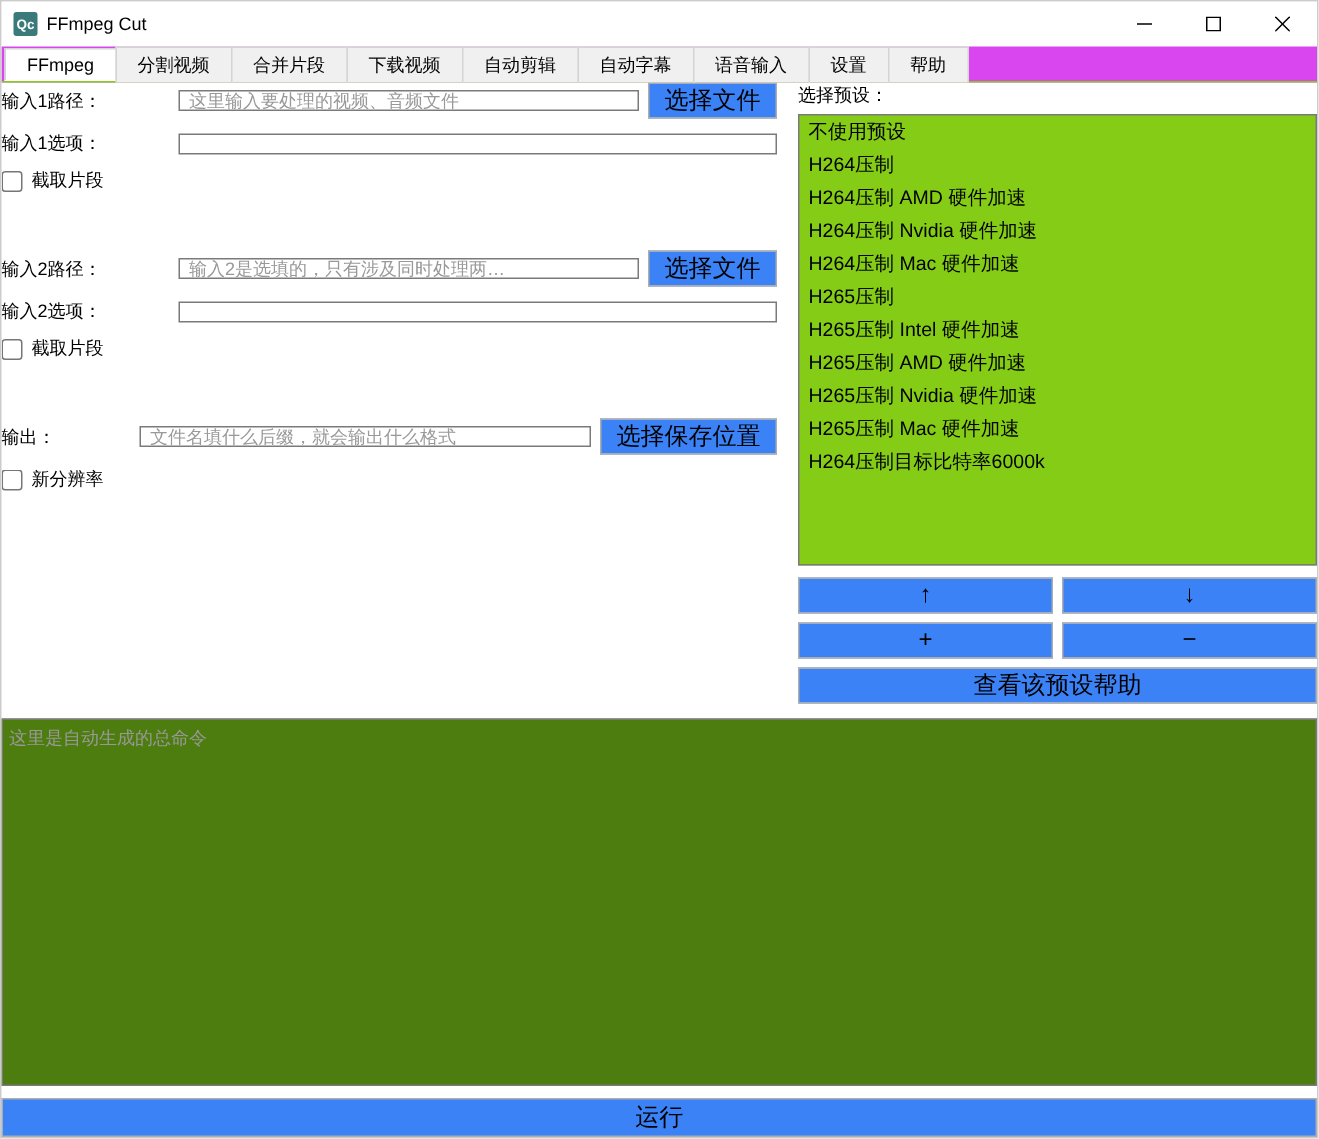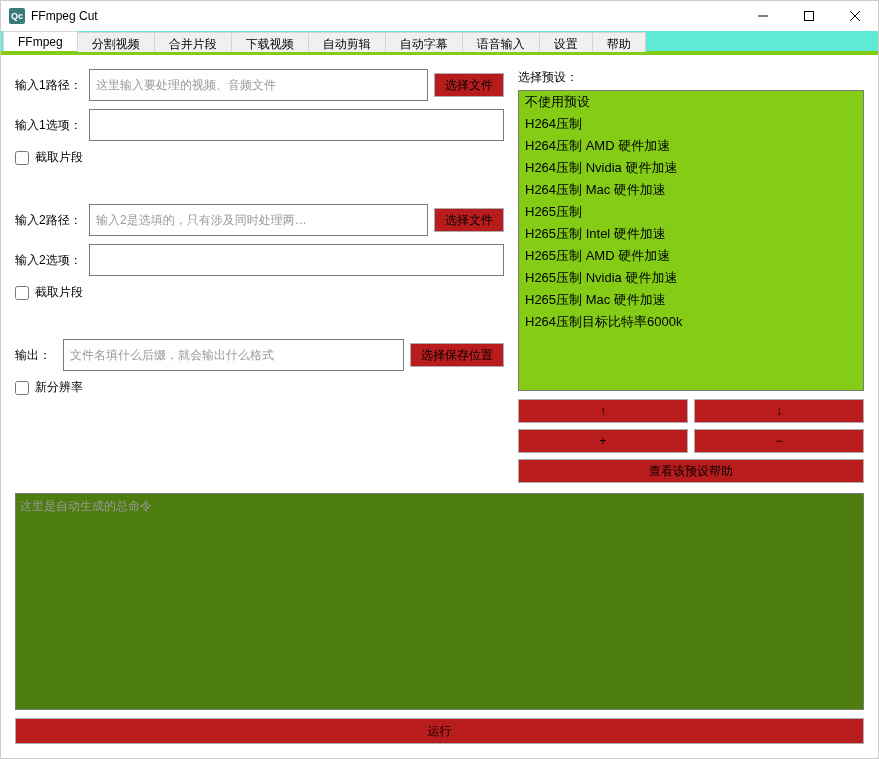--- a/index.html
+++ b/index.html
@@ -11,7 +11,7 @@
 .titlebar .spacer { flex: 1; }
 .winbtn { width: 46px; height: 30px; display: flex; align-items: center; justify-content: center; font-size: 11px; color: #000; }
 
-.tabbar { height: 24px; display: flex; border-bottom: 4px solid #84cc16; padding-left: 2px; background: #5eead4; }
+.tabbar { height: 24px; display: flex; border-bottom: 1px solid #84cc16; padding-left: 2px; background: #d946ef; align-items: flex-end; }
 .tab { padding: 3px 14px; border: 1px solid #d4d4d4; border-bottom: none; background: #f0f0f0; font-size: 12px; color: #000; margin-right: -1px; position: relative; top: 1px; }
 .tab.active { background: #fff; border-bottom: 1px solid #fff; top: 0px; }
 

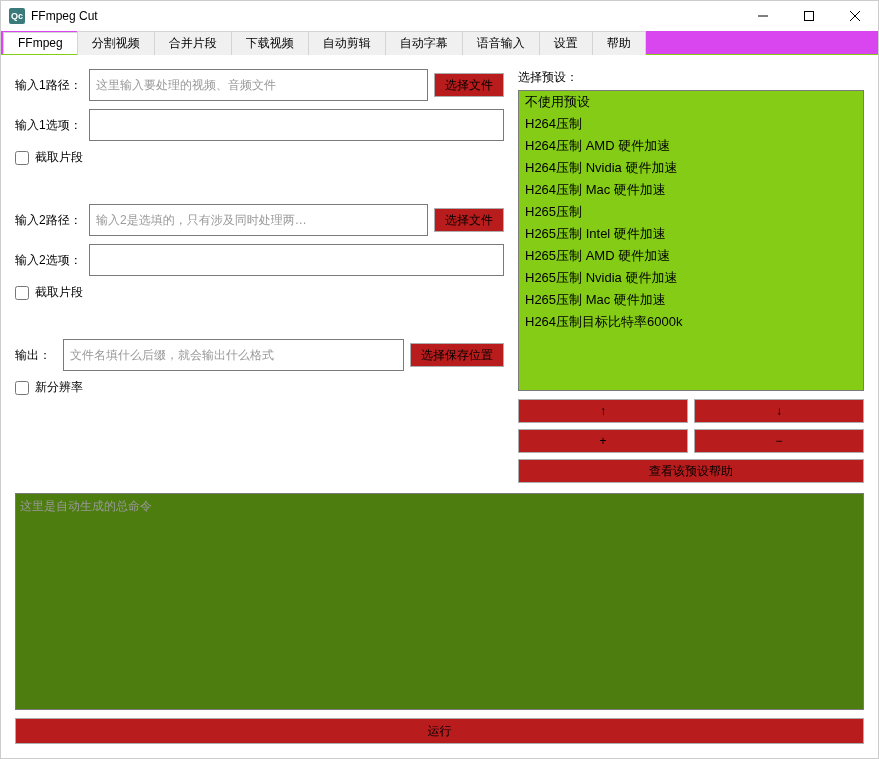--- a/index.html
+++ b/index.html
@@ -15,7 +15,7 @@
 .tab { padding: 3px 14px; border: 1px solid #d4d4d4; border-bottom: none; background: #f0f0f0; font-size: 12px; color: #000; margin-right: -1px; position: relative; top: 1px; }
 .tab.active { background: #fff; border-bottom: 1px solid #fff; top: 0px; }
 
-.content { padding: 14px; display: flex; flex-direction: column; height: calc(100% - 54px); }
+.content { display: flex; flex-direction: column; height: calc(100% - 54px); }
 .upper { display: flex; gap: 14px; height: 414px; }
 .leftpane { flex: 1; display: flex; flex-direction: column; gap: 8px; }
 .rightpane { width: 346px; display: flex; flex-direction: column; }

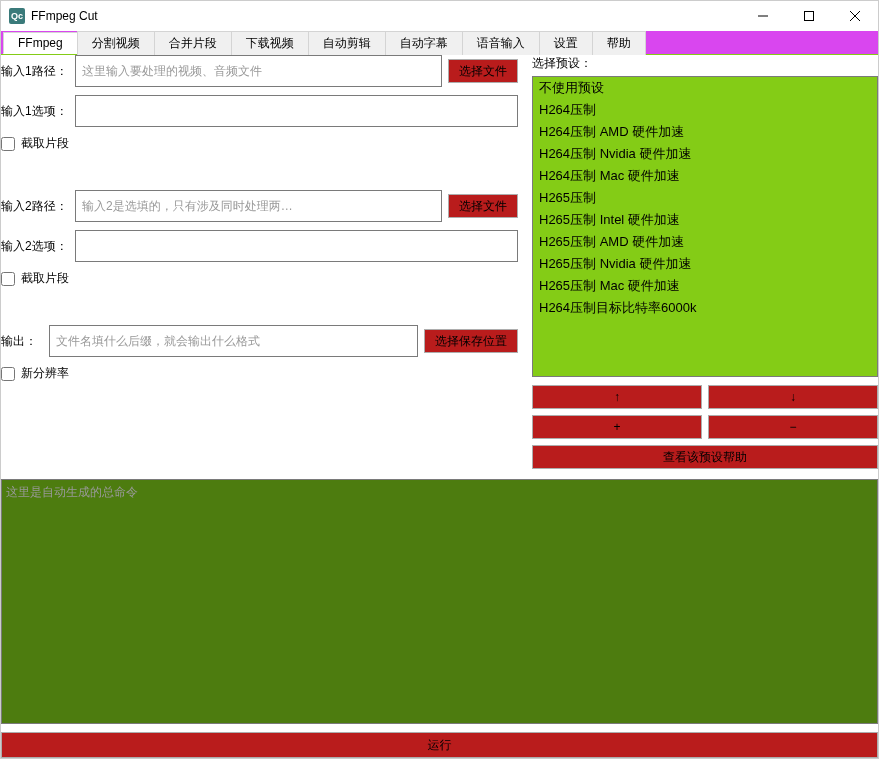--- a/index.html
+++ b/index.html
@@ -23,7 +23,7 @@
 .row { display: flex; align-items: center; gap: 6px; }
 .lbl { width: 68px; font-size: 12px; color: #000; text-align: left; white-space: nowrap; }
 .lbl-short { width: 42px; font-size: 12px; color: #000; }
-input[type=text] { height: 32px; border: 1px solid #7a7a7a; padding: 2px 6px; font-size: 12px; font-family: inherit; background: #fff; }
+input[type=text] { height: 14px; border: 1px solid #7a7a7a; padding: 2px 6px; font-size: 12px; font-family: inherit; background: #fff; margin-left: 44px; }
 input[type=text]::placeholder { color: #999; }
 .pathinput { flex: 1; }
 .btn { height: 24px; background: #b91c1c; border: 1px solid #adadad; padding: 0 10px; font-size: 12px; font-family: inherit; cursor: pointer; }

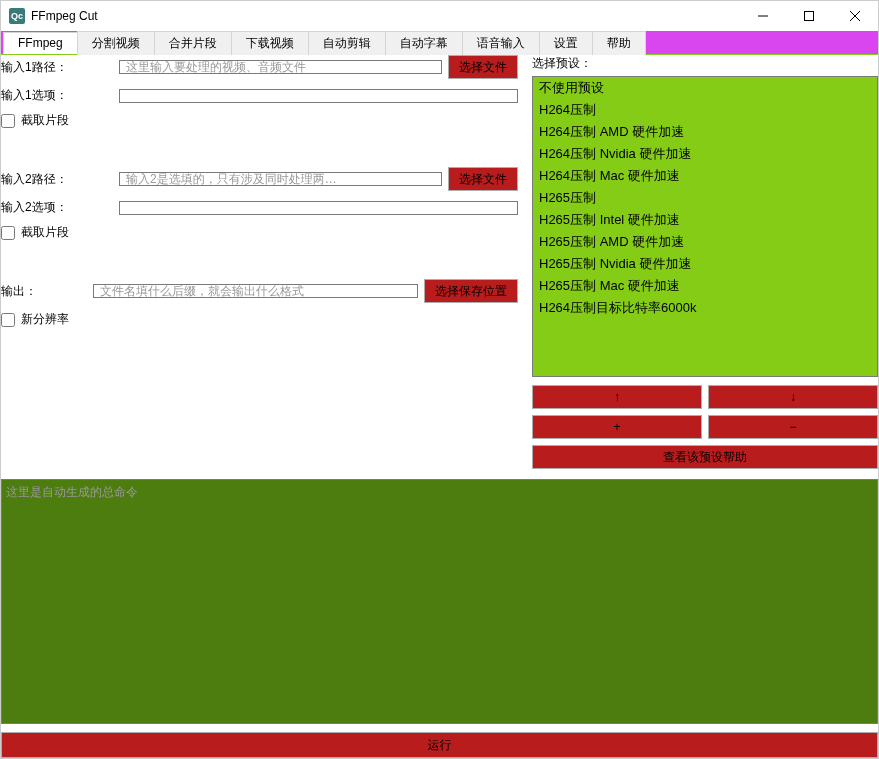--- a/index.html
+++ b/index.html
@@ -26,7 +26,7 @@
 input[type=text] { height: 14px; border: 1px solid #7a7a7a; padding: 2px 6px; font-size: 12px; font-family: inherit; background: #fff; margin-left: 44px; }
 input[type=text]::placeholder { color: #999; }
 .pathinput { flex: 1; }
-.btn { height: 24px; background: #b91c1c; border: 1px solid #adadad; padding: 0 10px; font-size: 12px; font-family: inherit; cursor: pointer; }
+.btn { height: 24px; background: #3b82f6; border: 1px solid #adadad; padding: 0 10px; font-size: 16px; font-family: inherit; cursor: pointer; }
 .chk { display: flex; align-items: center; gap: 6px; font-size: 12px; }
 .chk input { width: 14px; height: 14px; }
 textarea { border: 1px solid #7a7a7a; font-size: 12px; font-family: inherit; padding: 4px; resize: none; background: #4d7c0f; }

